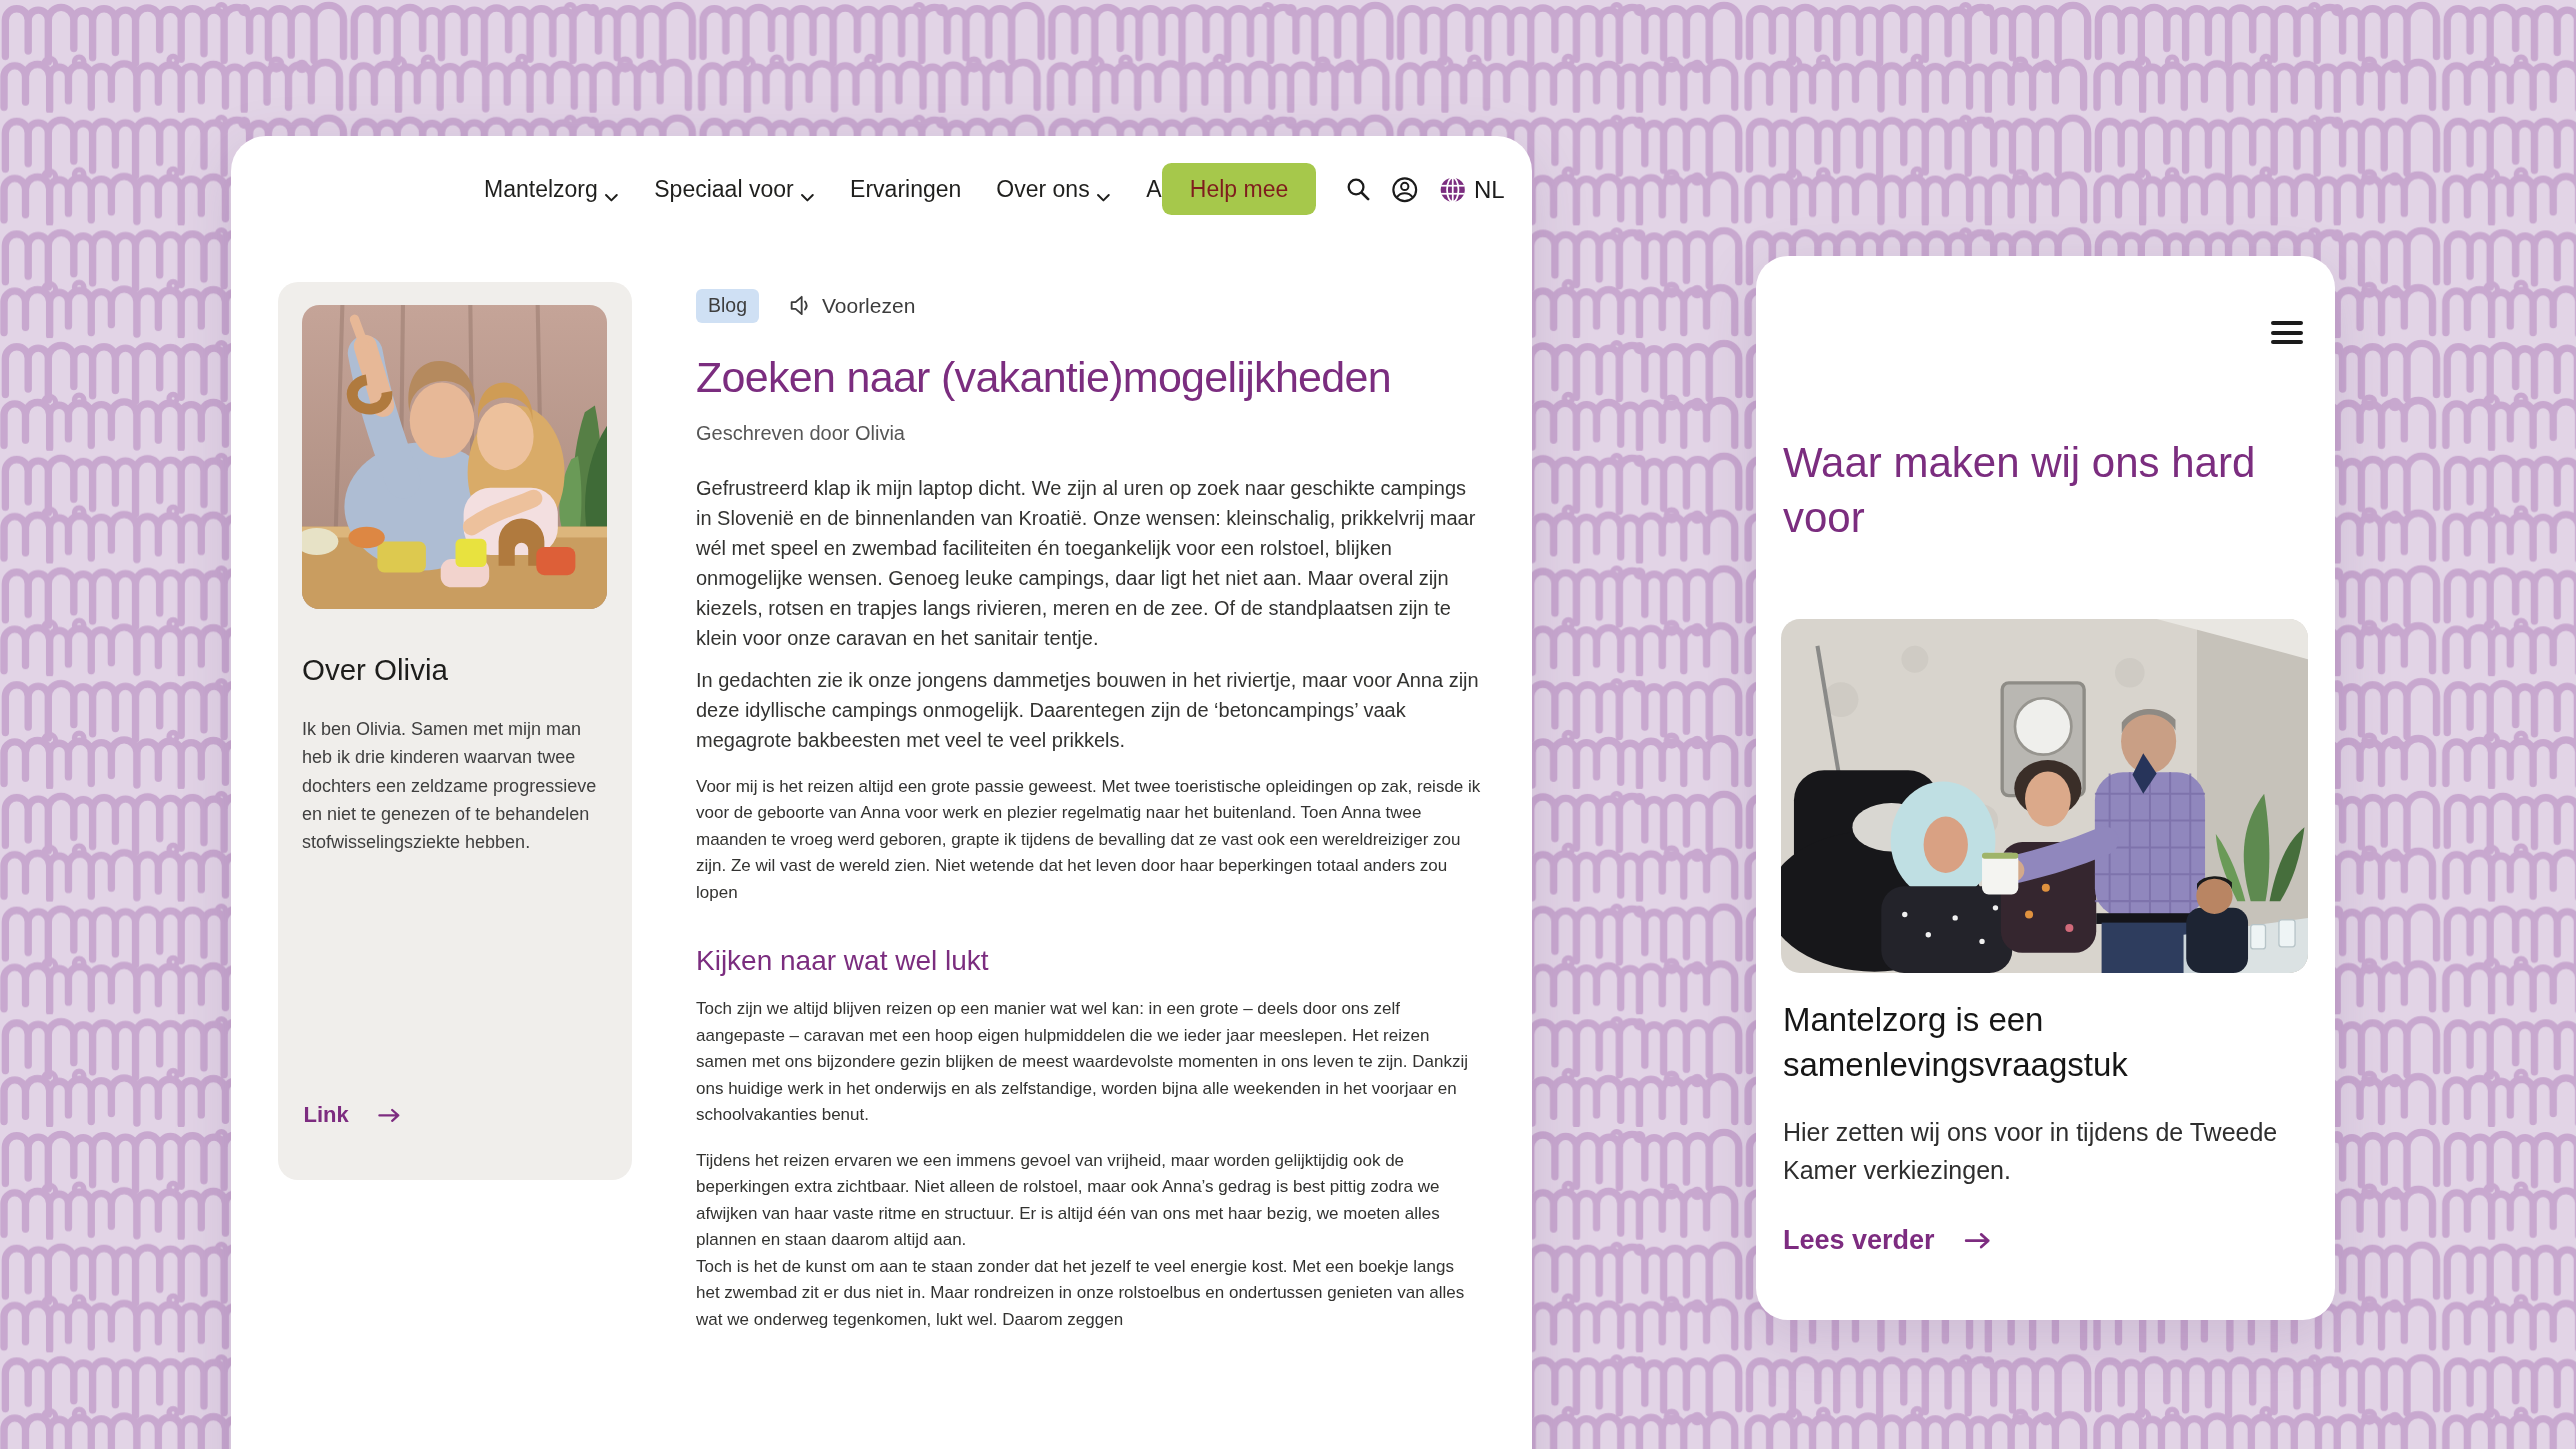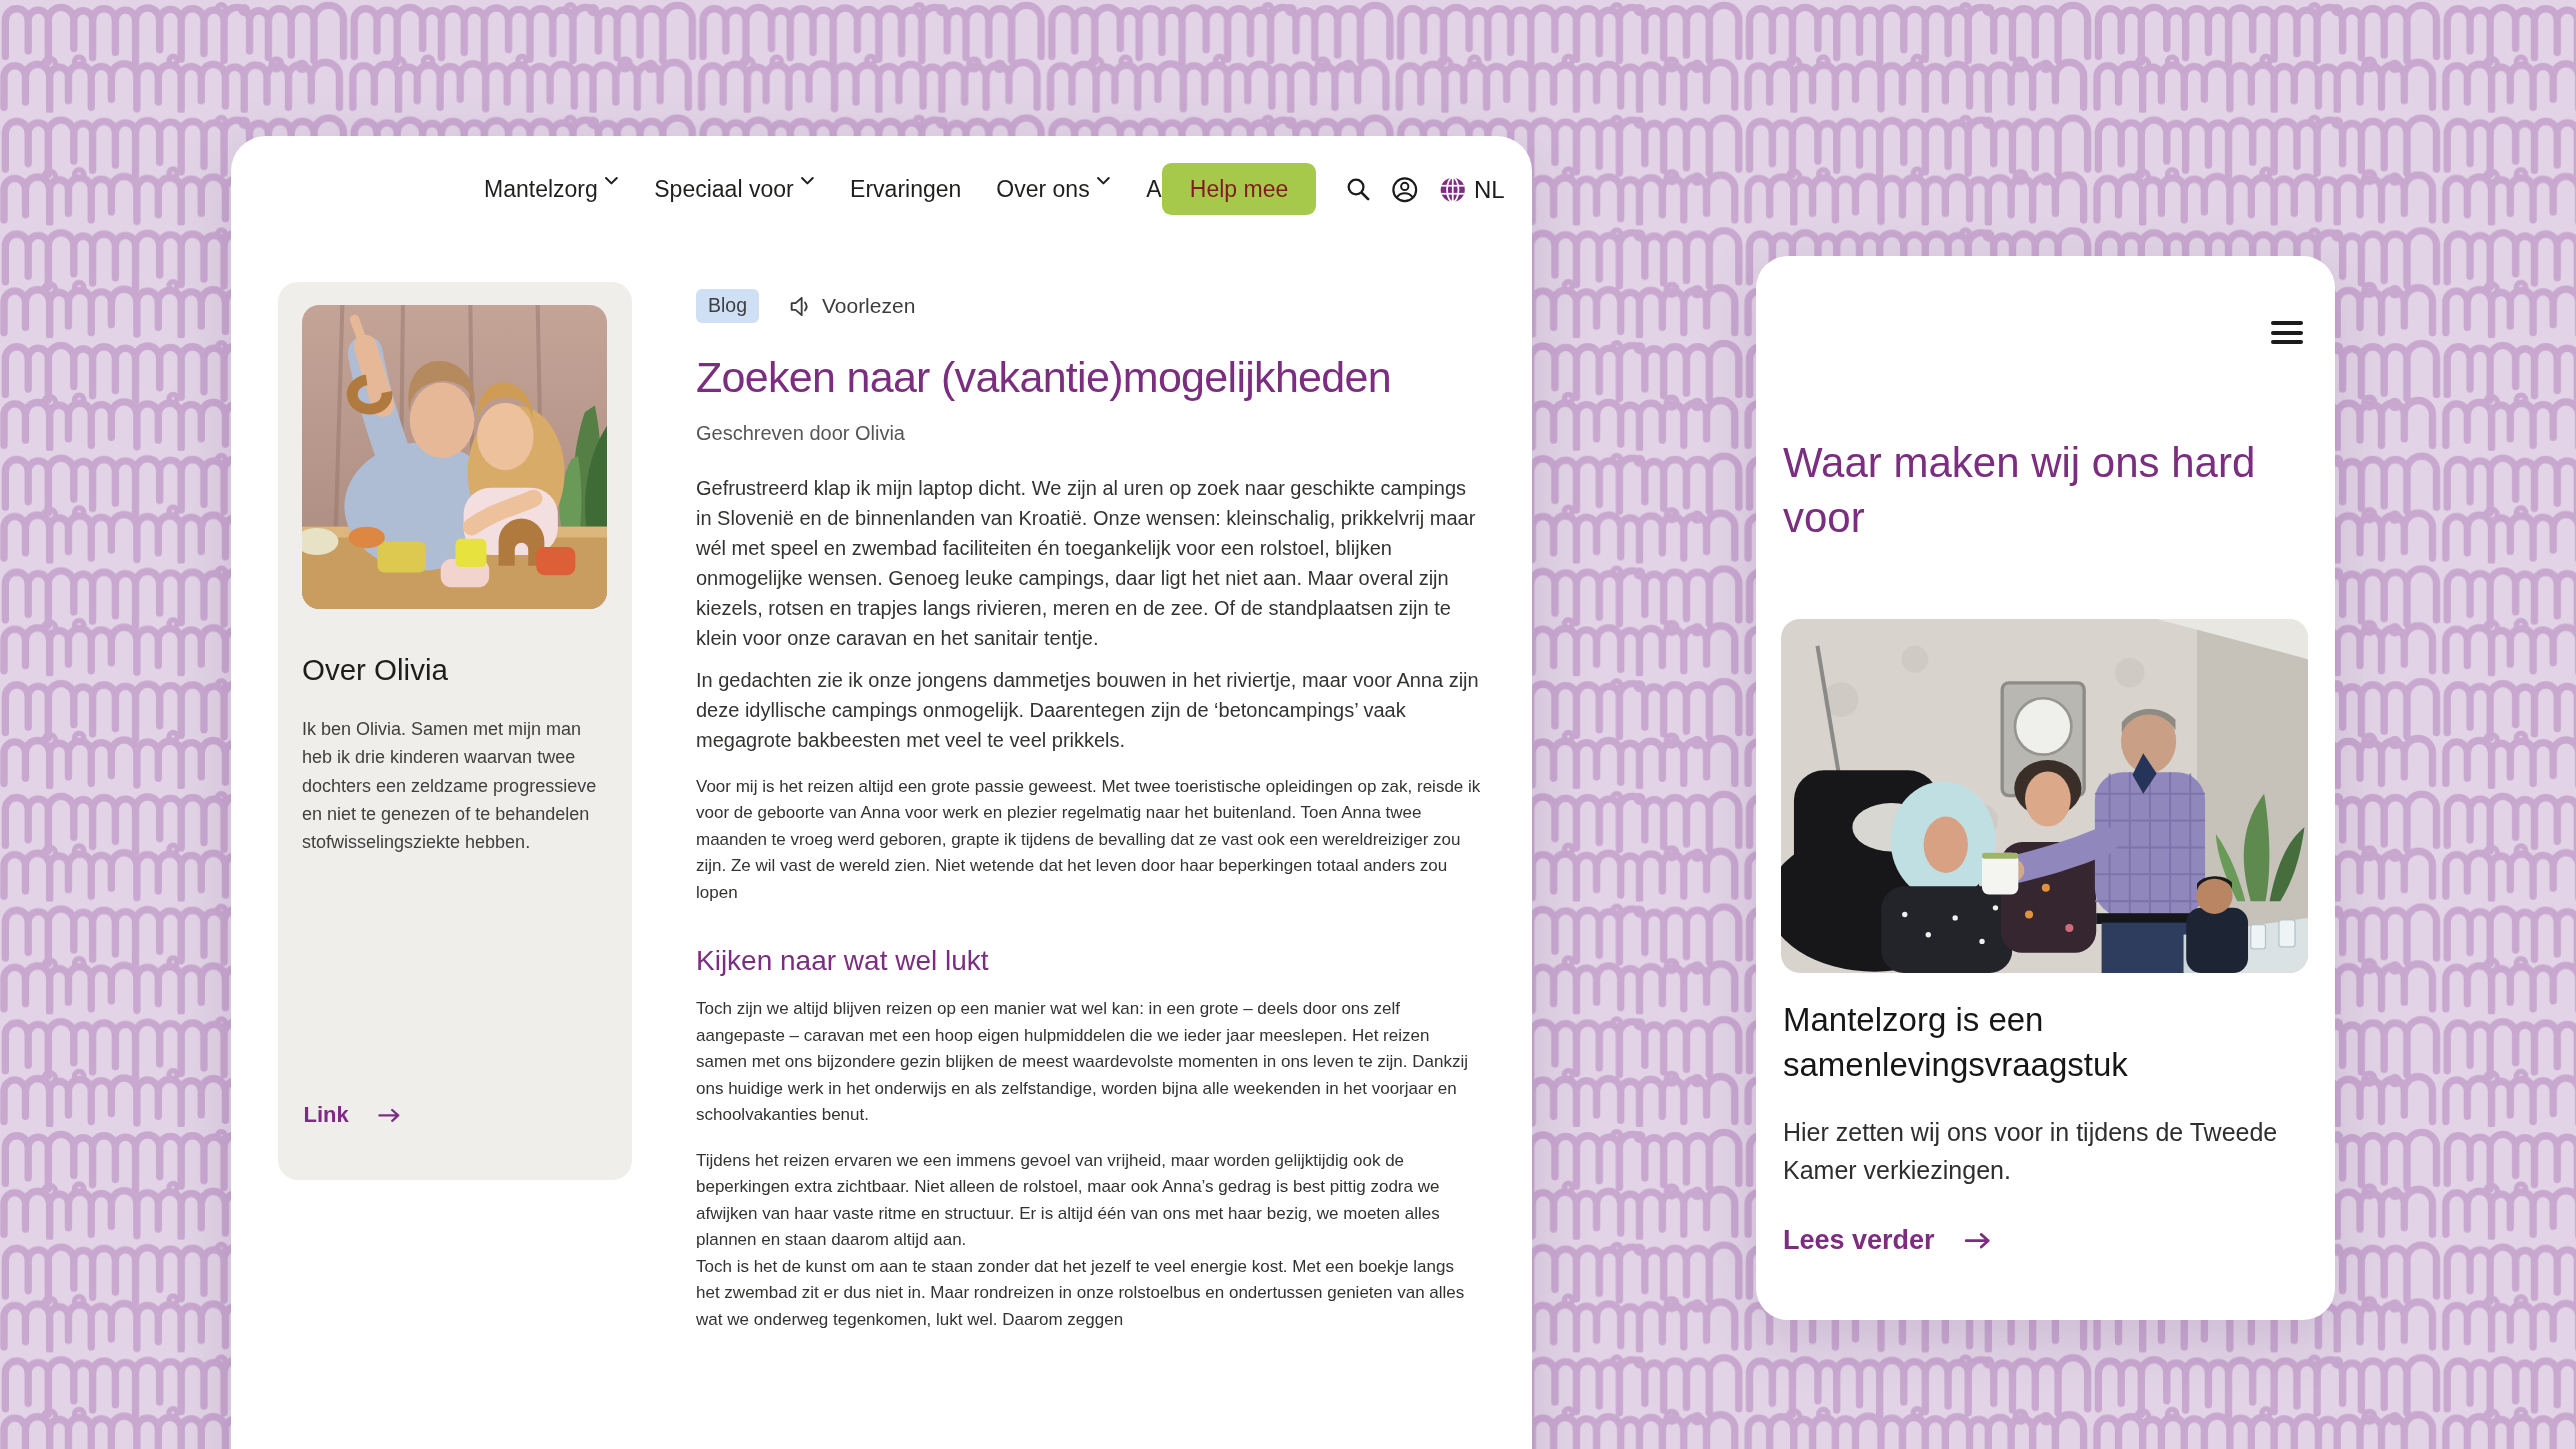--- a/index.html
+++ b/index.html
@@ -23,7 +23,7 @@
 
   
   .nav { position:absolute; left:484px; top:163px; height:52px; display:flex; align-items:center; gap:35px; z-index:3; }
-  .nav-item { display:flex; align-items:flex-start; gap:6.7px; font-size:23px; font-weight:500; color:#1f1f1d; cursor:pointer; white-space:nowrap; }
+  .nav-item { display:flex; align-items:flex-end; gap:6.7px; font-size:23px; font-weight:500; color:#1f1f1d; cursor:pointer; white-space:nowrap; }
   .help-btn { position:absolute; left:1162px; top:163px; width:154px; height:52px; background:#a6c84b; border:none; border-radius:9.4px;
               font-family:inherit; font-size:23px; font-weight:500; color:#7f1d1d; cursor:pointer; z-index:3; }
   .nav-icon { position:absolute; top:175px; width:29.5px; height:29.5px; cursor:pointer; z-index:3; }

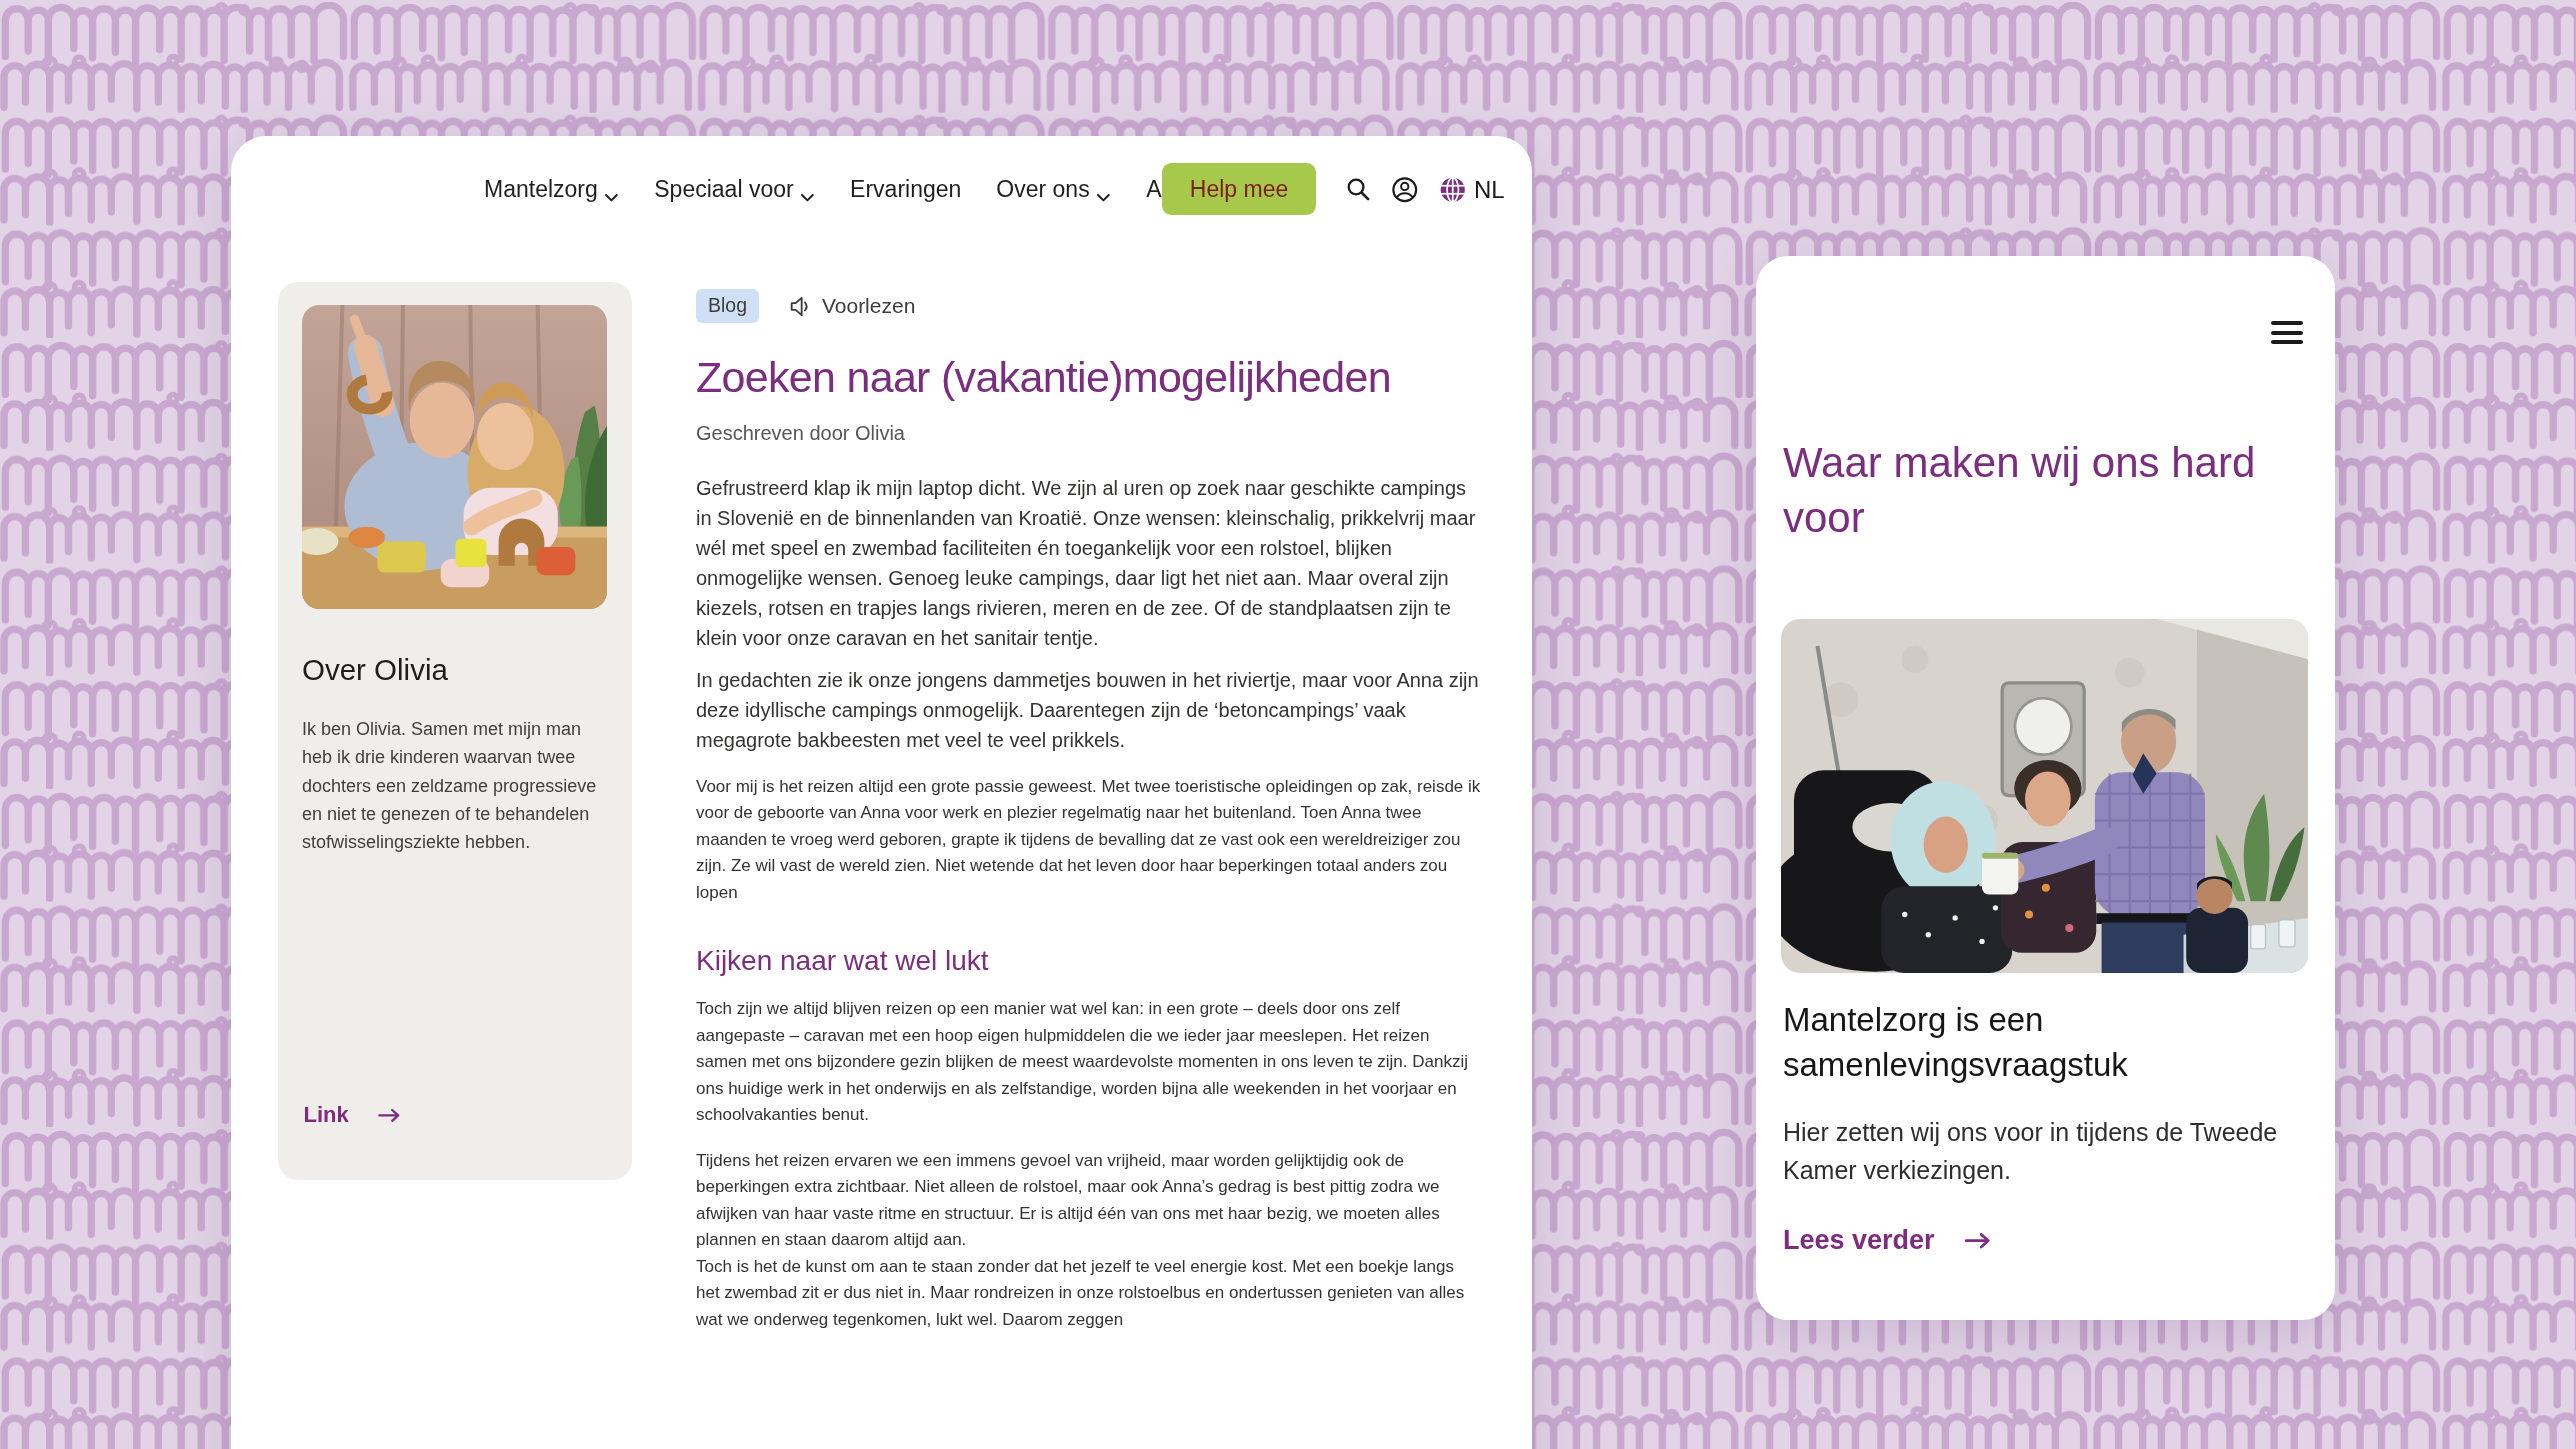--- a/index.html
+++ b/index.html
@@ -42,7 +42,7 @@
   .article-meta { display:flex; align-items:center; gap:29.5px; height:35px; }
   .badge { display:inline-flex; align-items:center; height:34px; padding:0 12px; background:#cfe0f4; border-radius:6px;
            font-size:19.5px; color:#3e3e3e; cursor:pointer; }
-  .read-aloud { display:flex; align-items:flex-end; gap:9.4px; font-size:21px; color:#3c3c3c; cursor:pointer; }
+  .read-aloud { display:flex; align-items:center; gap:9.4px; font-size:21px; color:#3c3c3c; cursor:pointer; }
   .article-title { margin-top:29.5px; font-size:43px; font-weight:500; color:#7b2d7f; letter-spacing:-0.7px; }
   .byline { margin-top:20px; font-size:20px; color:#565656; }
   .intro-p { margin-top:12px; font-size:20px; line-height:1.5; color:#333331; }

